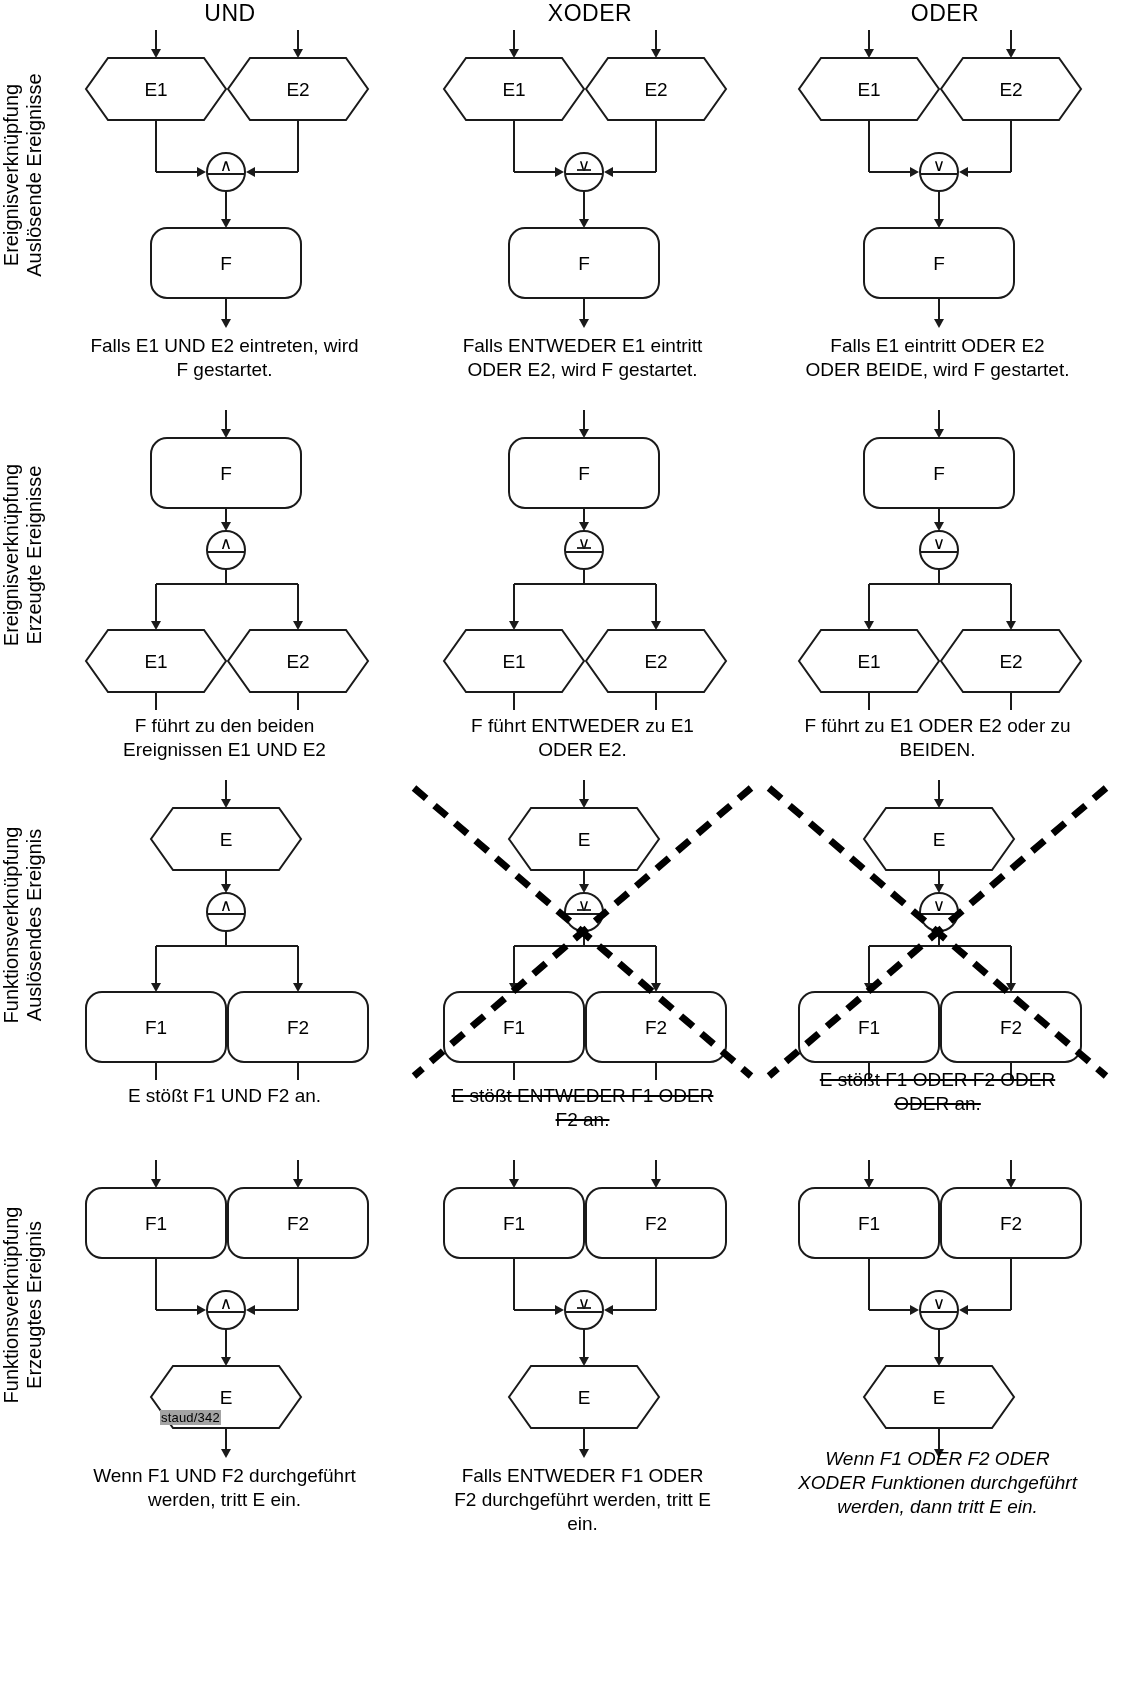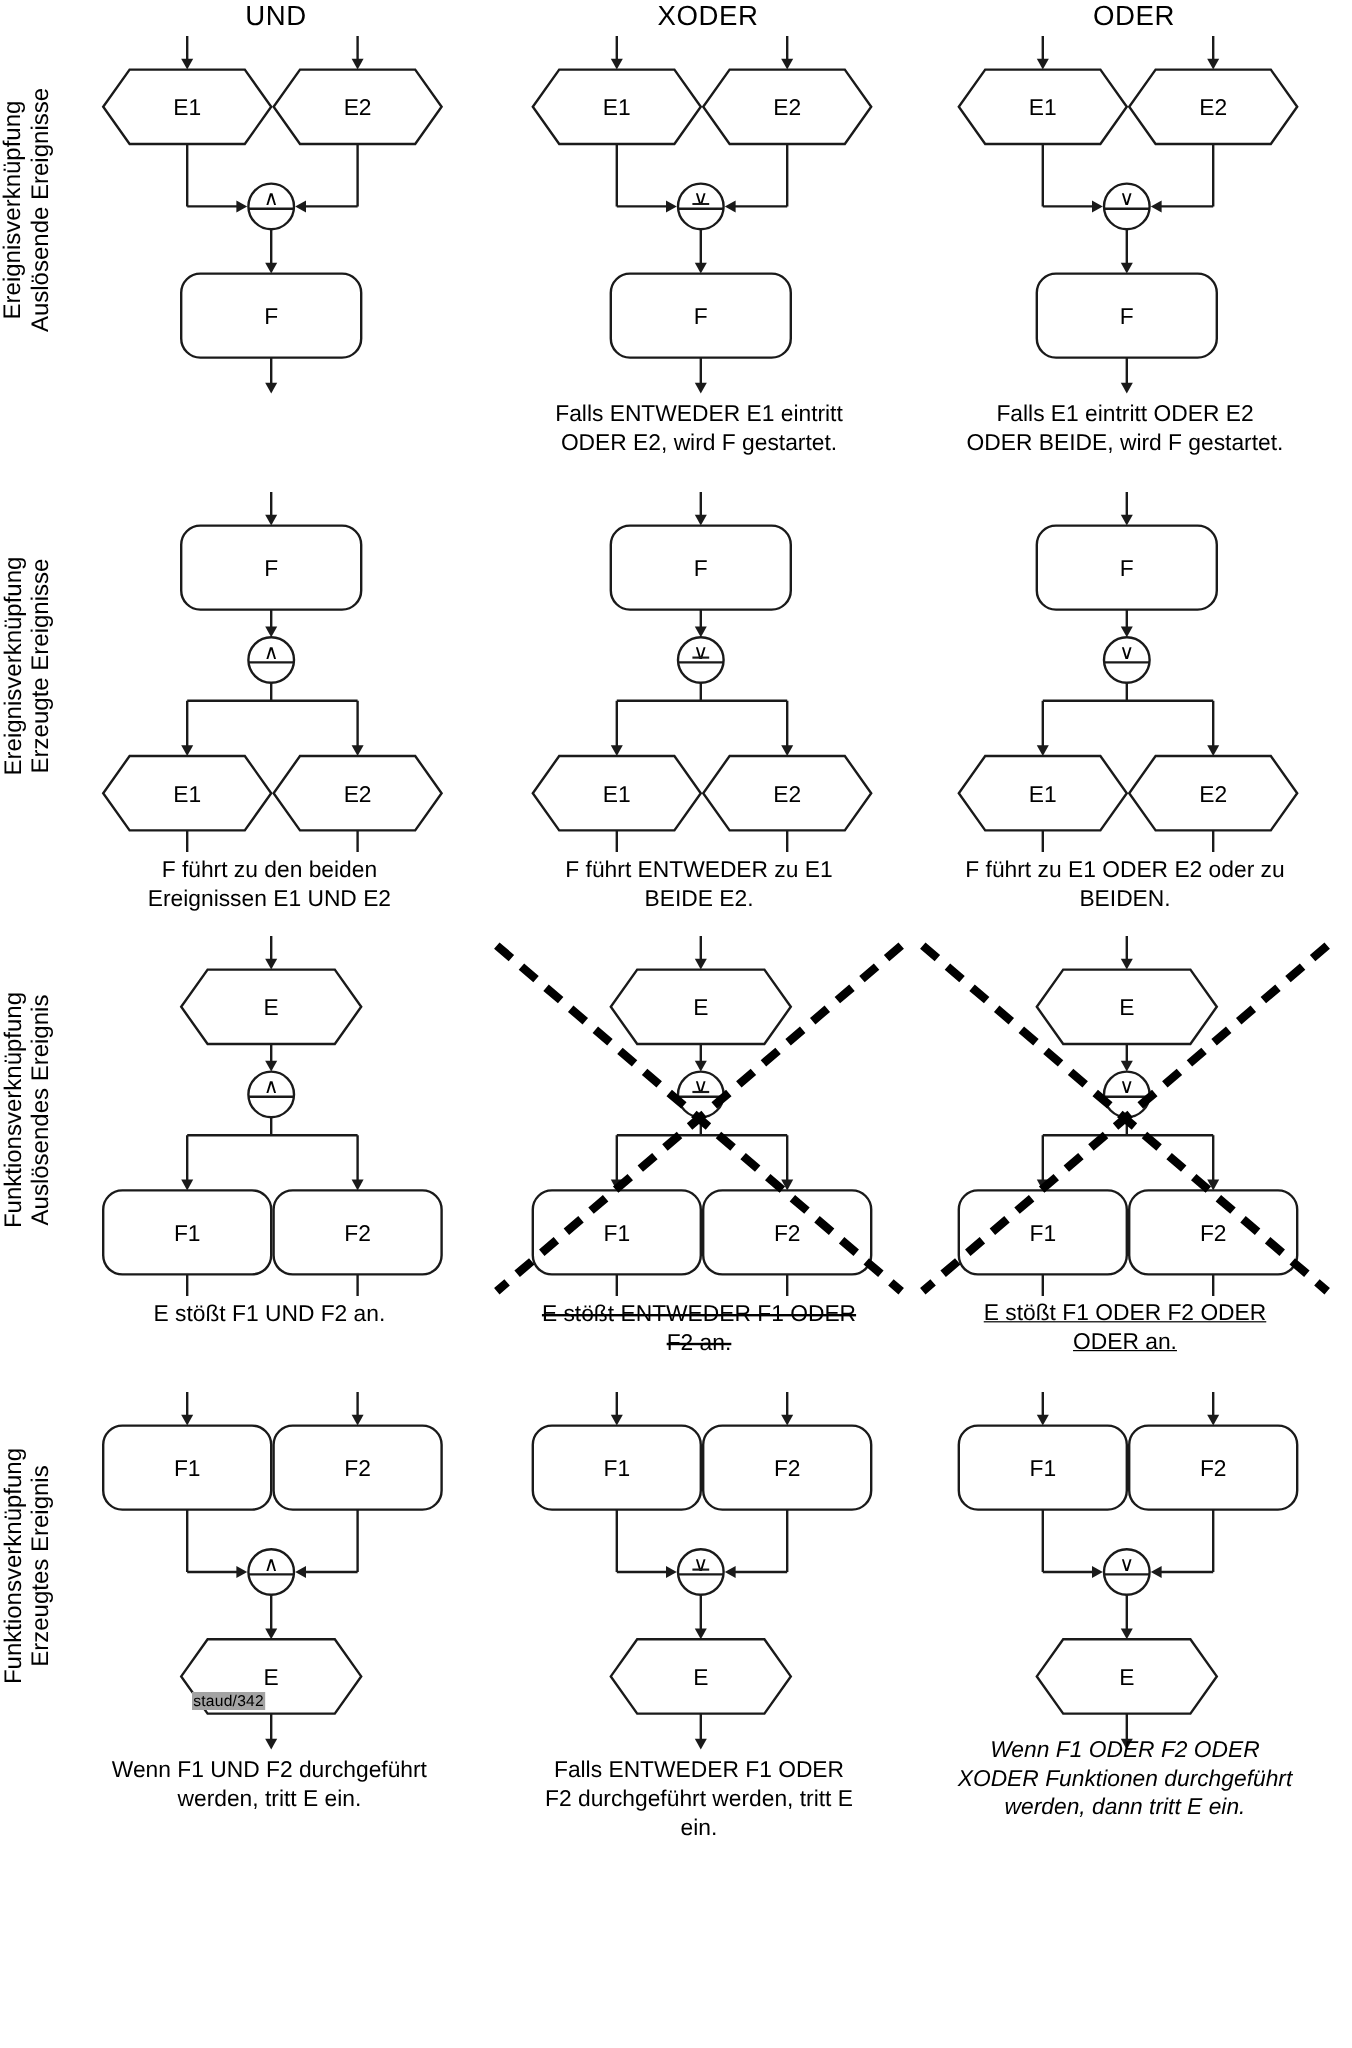--- a/index.html
+++ b/index.html
@@ -132,6 +132,10 @@
               </g>
             </svg>
           </div>
+          <div class="caption" style="top: 304px;">
+            <div>Falls E1 UND E2 eintreten, wird</div>
+            <div>F gestartet.</div>
+          </div>
         </div>
         <div class="cell c1">
           <div class="diagram">

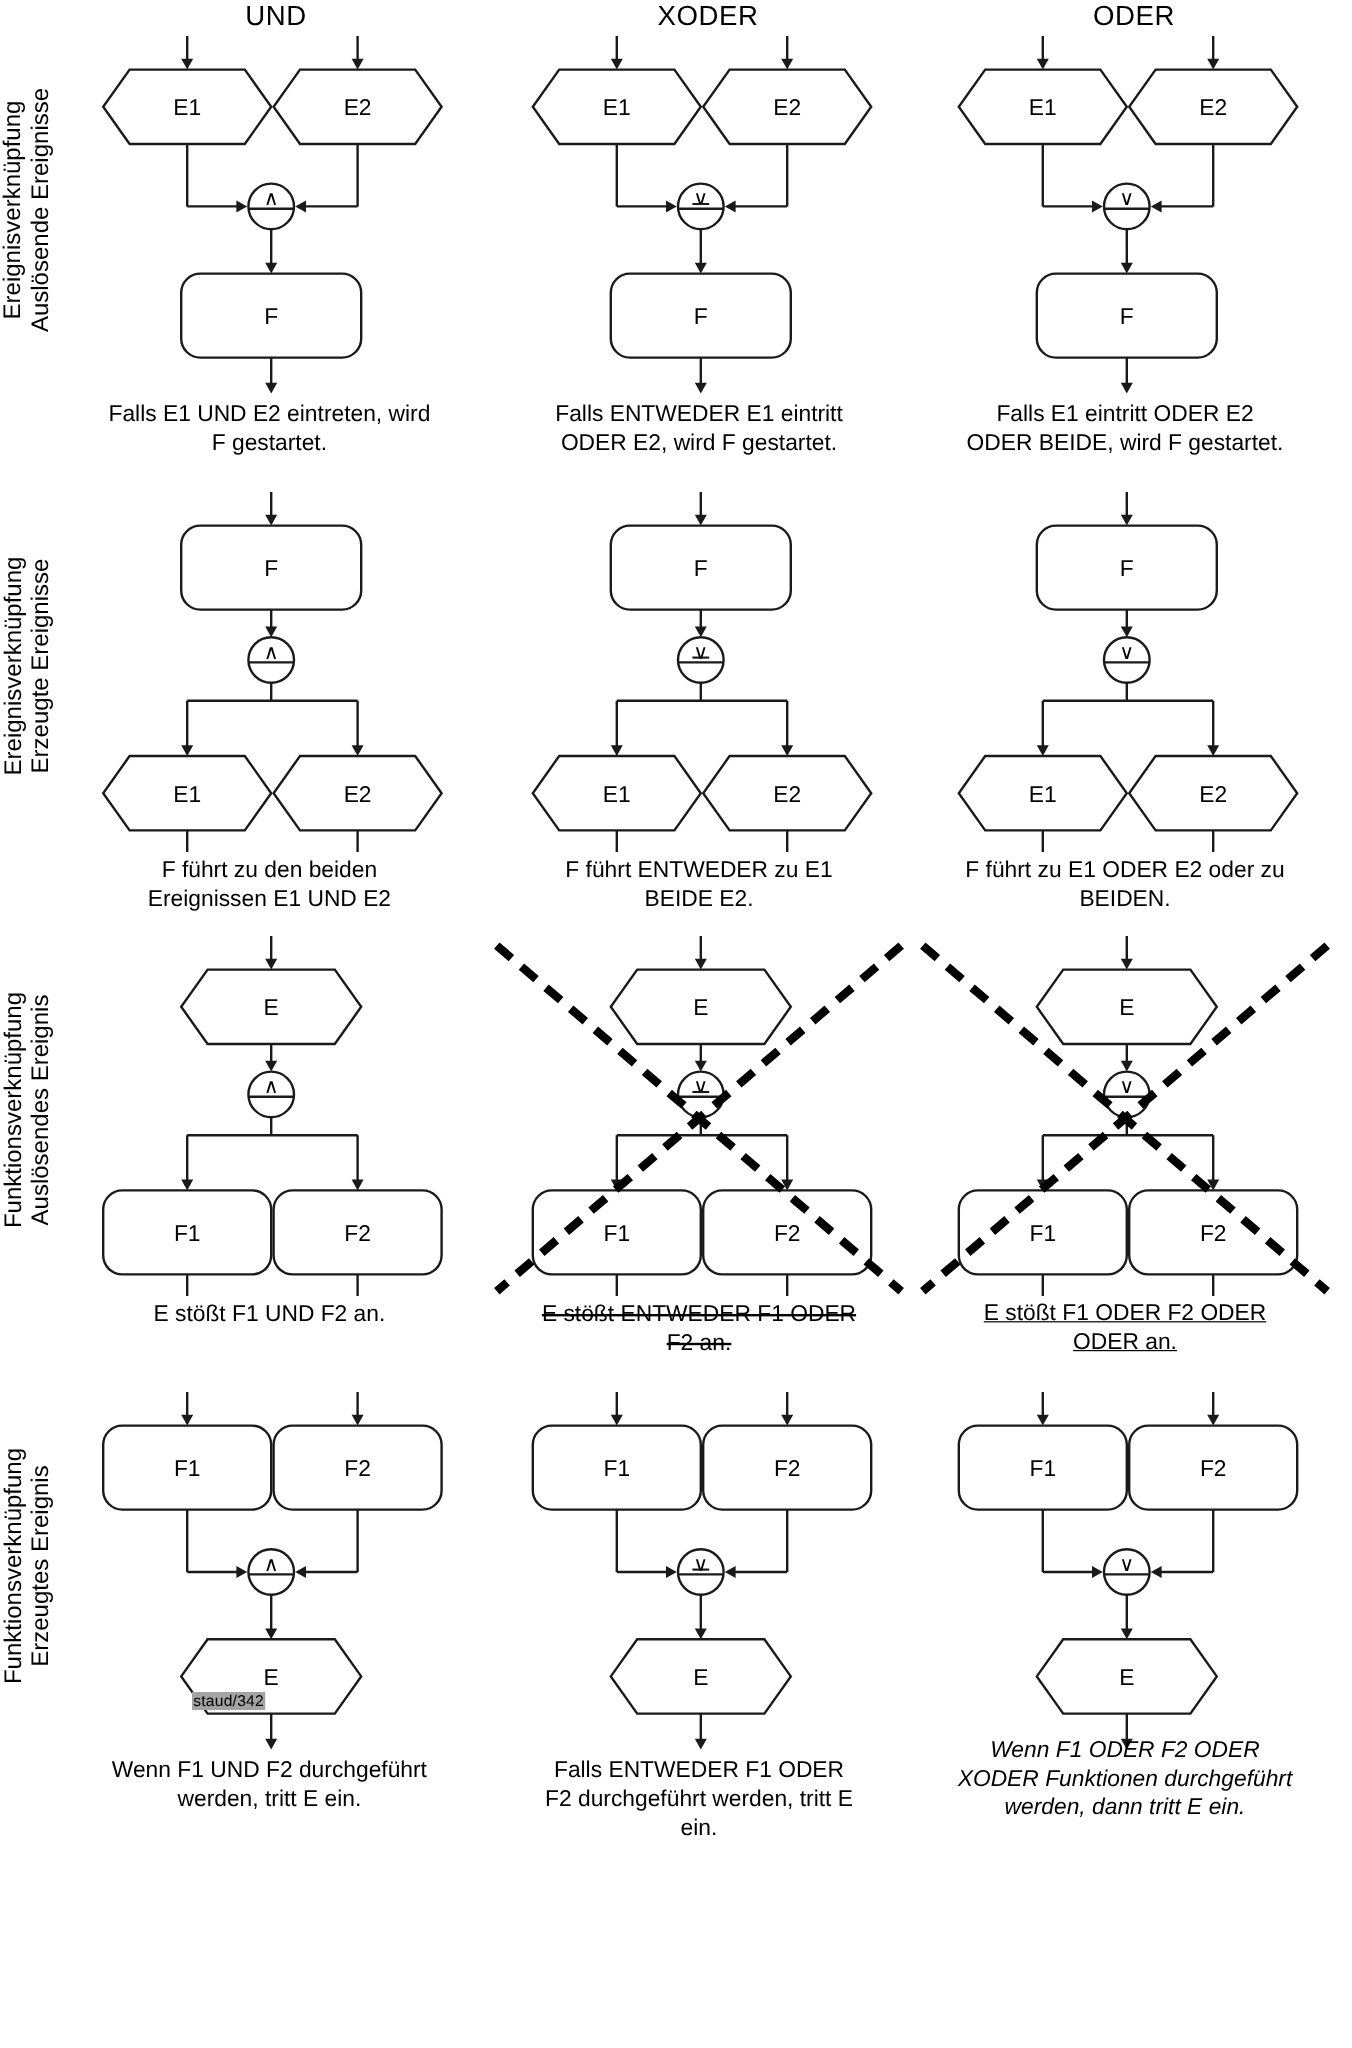--- a/index.html
+++ b/index.html
@@ -356,7 +356,7 @@
           </div>
           <div class="caption" style="top: 304px;">
             <div>F führt ENTWEDER zu E1</div>
-            <div>BEIDE E2.</div>
+            <div>ODER E2.</div>
           </div>
         </div>
         <div class="cell c2">

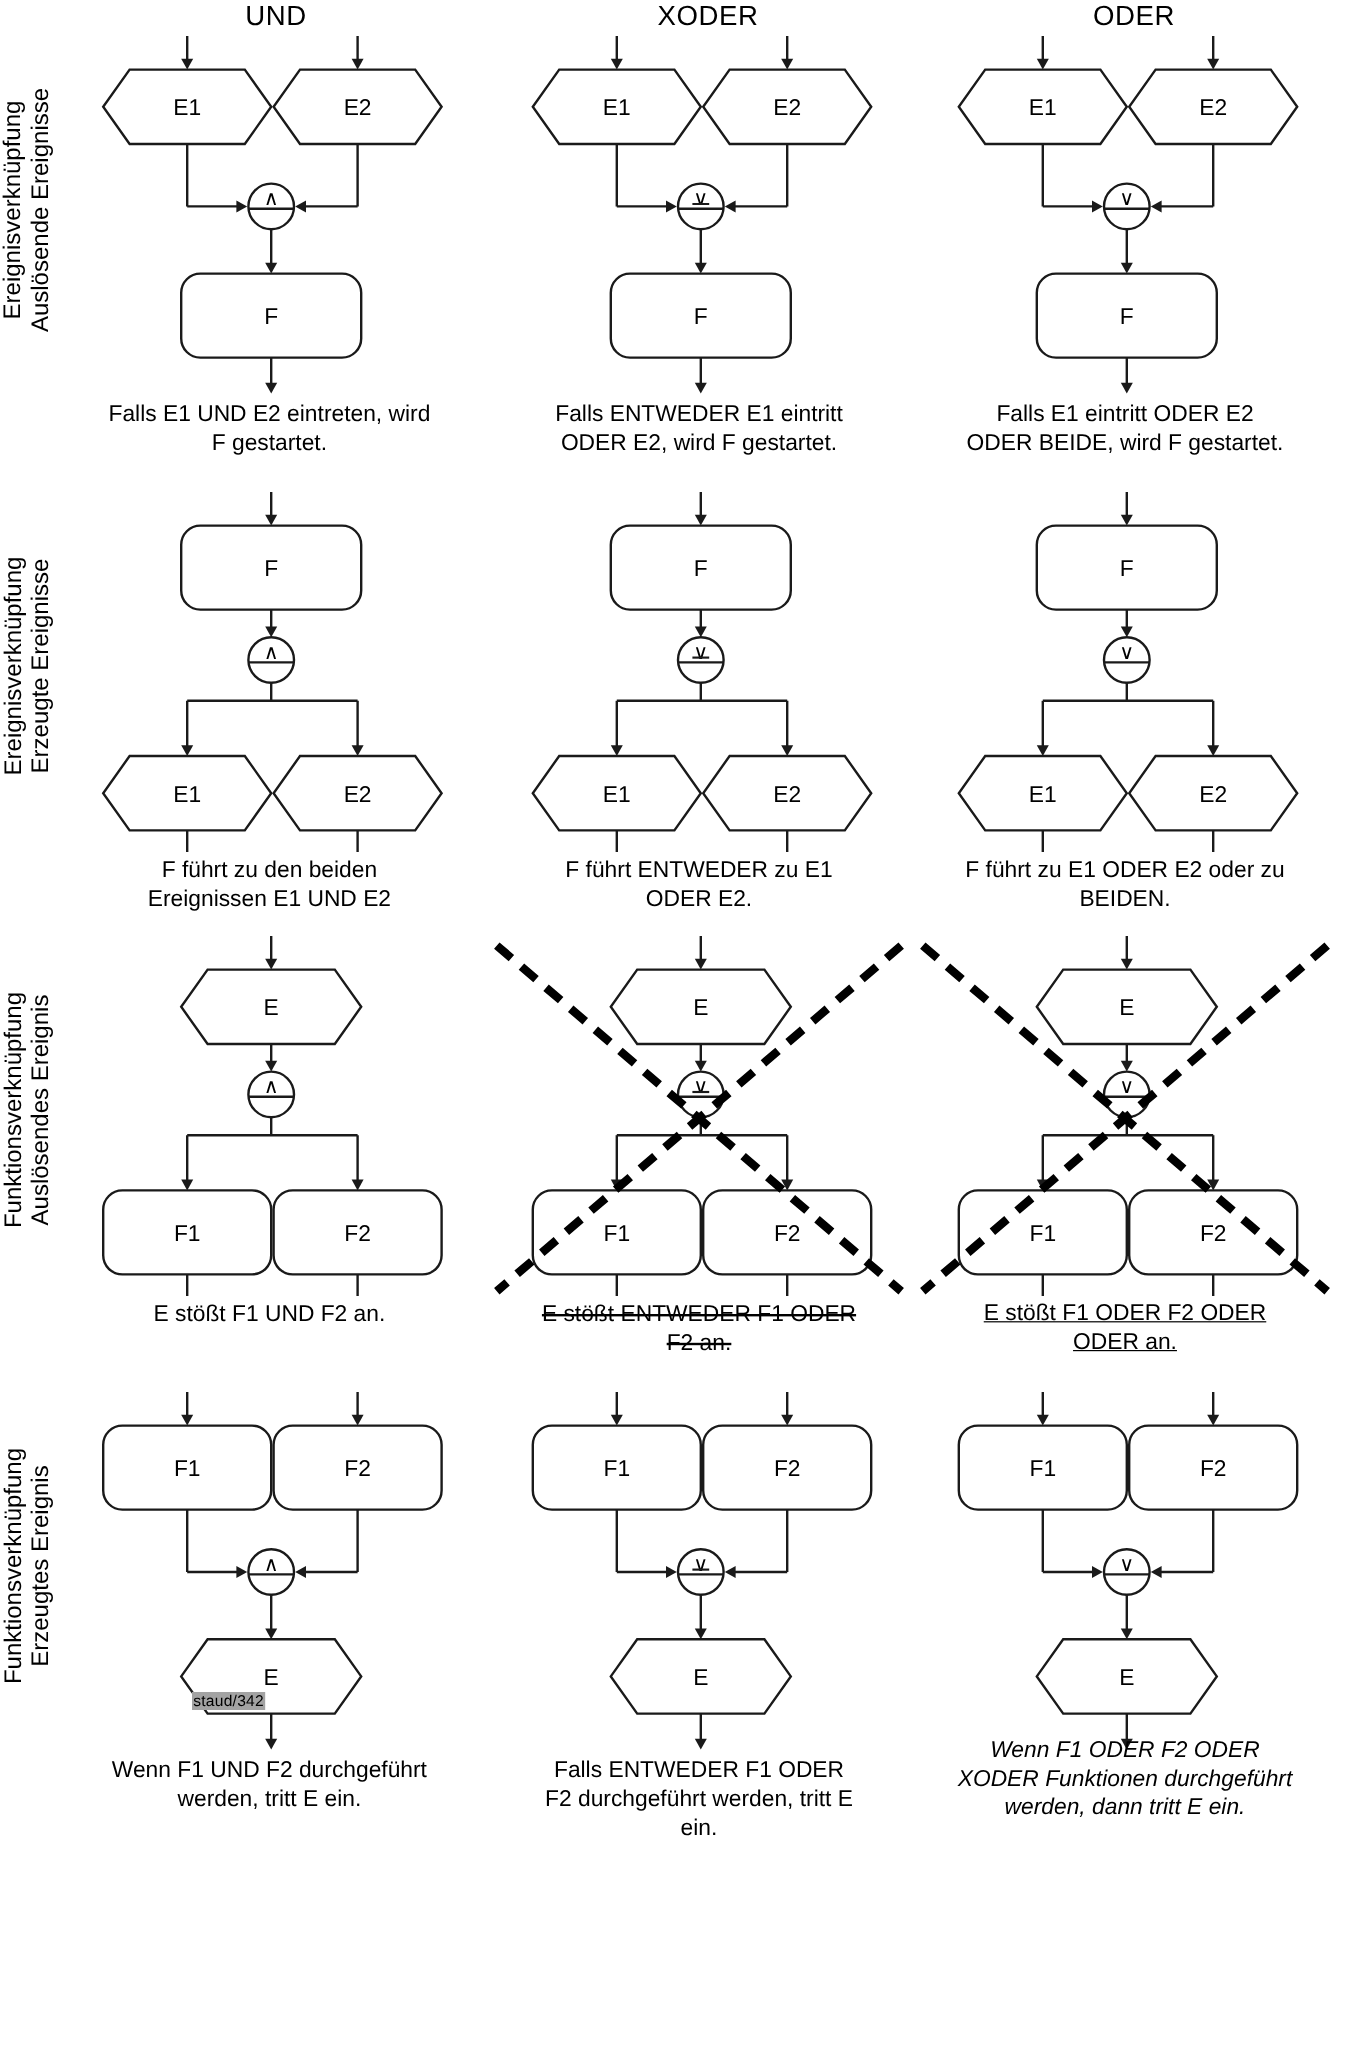--- a/index.html
+++ b/index.html
@@ -582,7 +582,7 @@
               </g>
             </svg>
           </div>
-          <div class="caption strike" style="top: 303px; text-decoration: underline;">
+          <div class="caption strike" style="top: 288px;">
             <div>E stößt F1 ODER F2 ODER</div>
             <div>ODER an.</div>
           </div>

